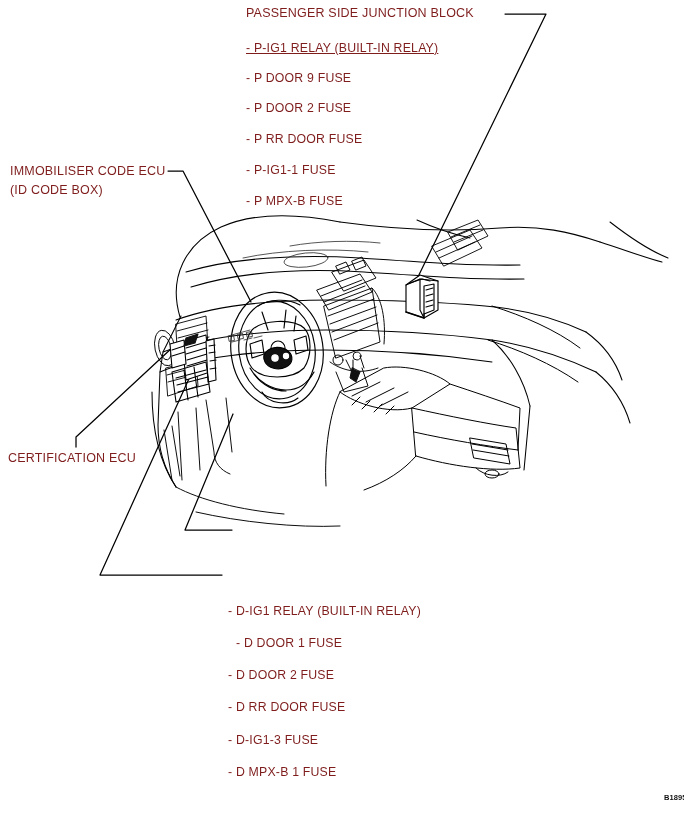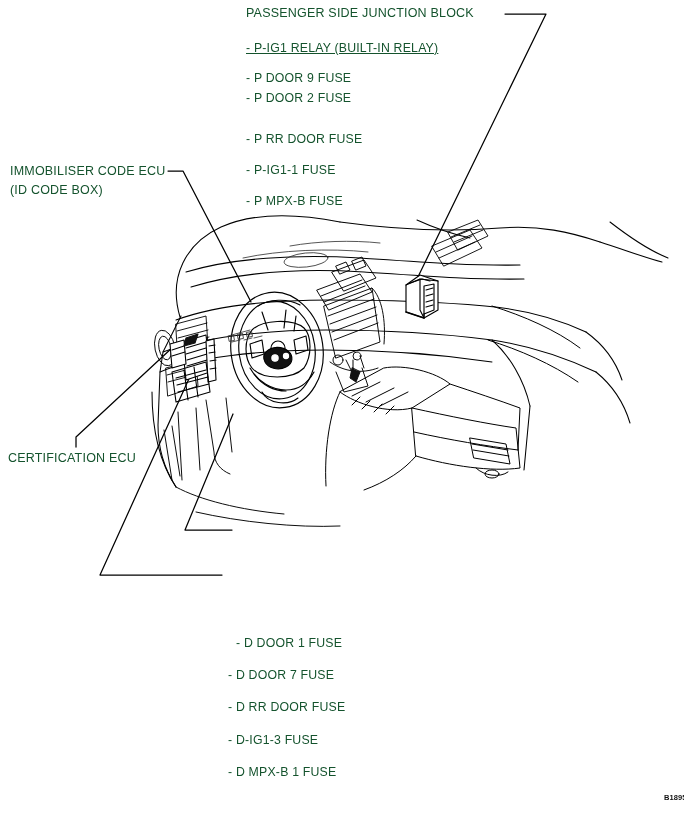--- a/index.html
+++ b/index.html
@@ -28,7 +28,7 @@
     letter-spacing:0.2px;
     line-height:1.15;
     white-space:nowrap;
-    color:#14532d;
+    color:#7f1d1d;
   }
   .lbl.sub{ font-size:12.3px; }
   .code{

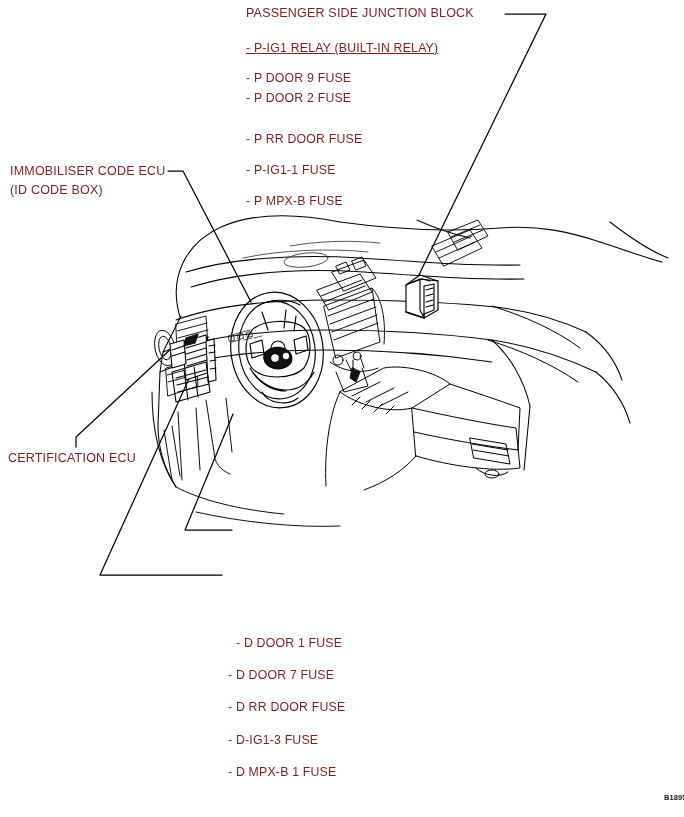--- a/index.html
+++ b/index.html
@@ -241,7 +241,7 @@
 
   <div class="lbl sub" style="left:246px; top:41px;text-decoration:underline;">- P-IG1 RELAY (BUILT-IN RELAY)</div>
   <div class="lbl sub" style="left:246px; top:71px;">- P DOOR 9 FUSE</div>
-  <div class="lbl sub" style="left:246px; top:91px;">- P DOOR 2 FUSE</div>
+  <div class="lbl sub" style="left:246px; top:101px;">- P DOOR 2 FUSE</div>
   <div class="lbl sub" style="left:246px; top:132px;">- P RR DOOR FUSE</div>
   <div class="lbl sub" style="left:246px; top:163px;">- P-IG1-1 FUSE</div>
   <div class="lbl sub" style="left:246px; top:194px;">- P MPX-B FUSE</div>

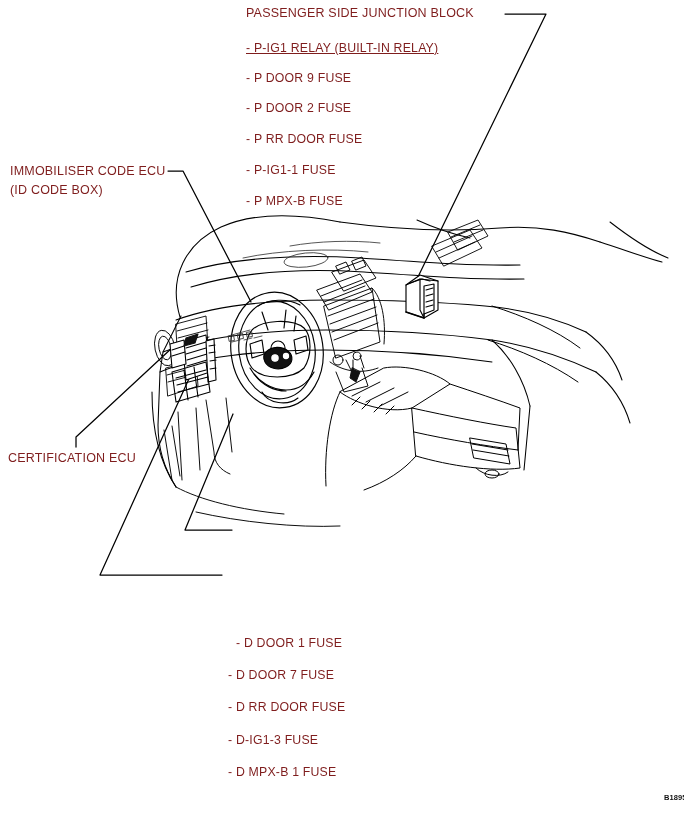--- a/index.html
+++ b/index.html
@@ -253,6 +253,7 @@
 
 
 
+  <div class="lbl sub" style="left:228px; top:604px;">- D-IG1 RELAY (BUILT-IN RELAY)</div>
   <div class="lbl sub" style="left:236px; top:636px;">- D DOOR 1 FUSE</div>
   <div class="lbl sub" style="left:228px; top:668px;">- D DOOR 7 FUSE</div>
   <div class="lbl sub" style="left:228px; top:700px;">- D RR DOOR FUSE</div>

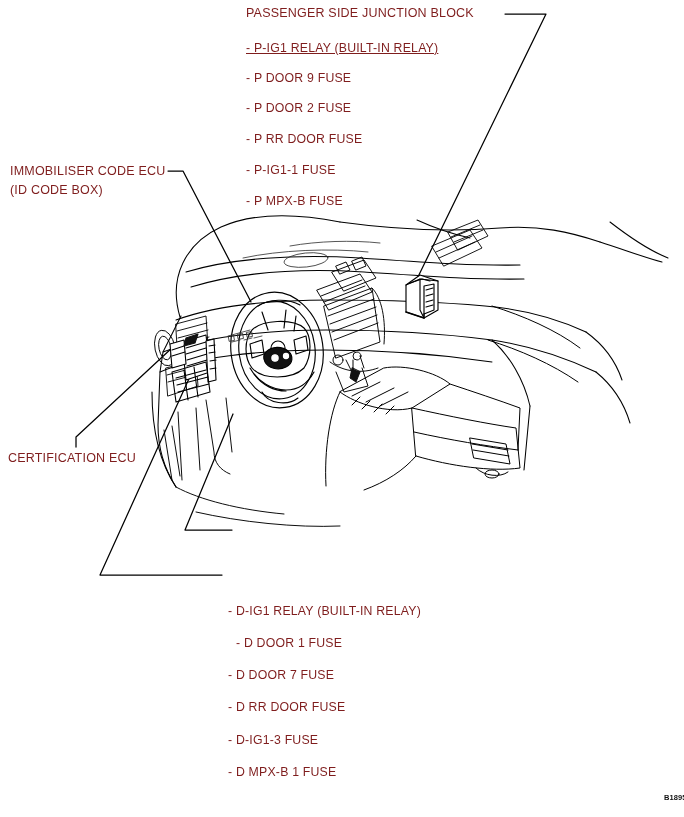--- a/index.html
+++ b/index.html
@@ -255,7 +255,7 @@
 
   <div class="lbl sub" style="left:228px; top:604px;">- D-IG1 RELAY (BUILT-IN RELAY)</div>
   <div class="lbl sub" style="left:236px; top:636px;">- D DOOR 1 FUSE</div>
-  <div class="lbl sub" style="left:228px; top:668px;">- D DOOR 7 FUSE</div>
+  <div class="lbl sub" style="left:228px; top:668px;">- D DOOR 2 FUSE</div>
   <div class="lbl sub" style="left:228px; top:700px;">- D RR DOOR FUSE</div>
   <div class="lbl sub" style="left:228px; top:733px;">- D-IG1-3 FUSE</div>
   <div class="lbl sub" style="left:228px; top:765px;">- D MPX-B 1 FUSE</div>

